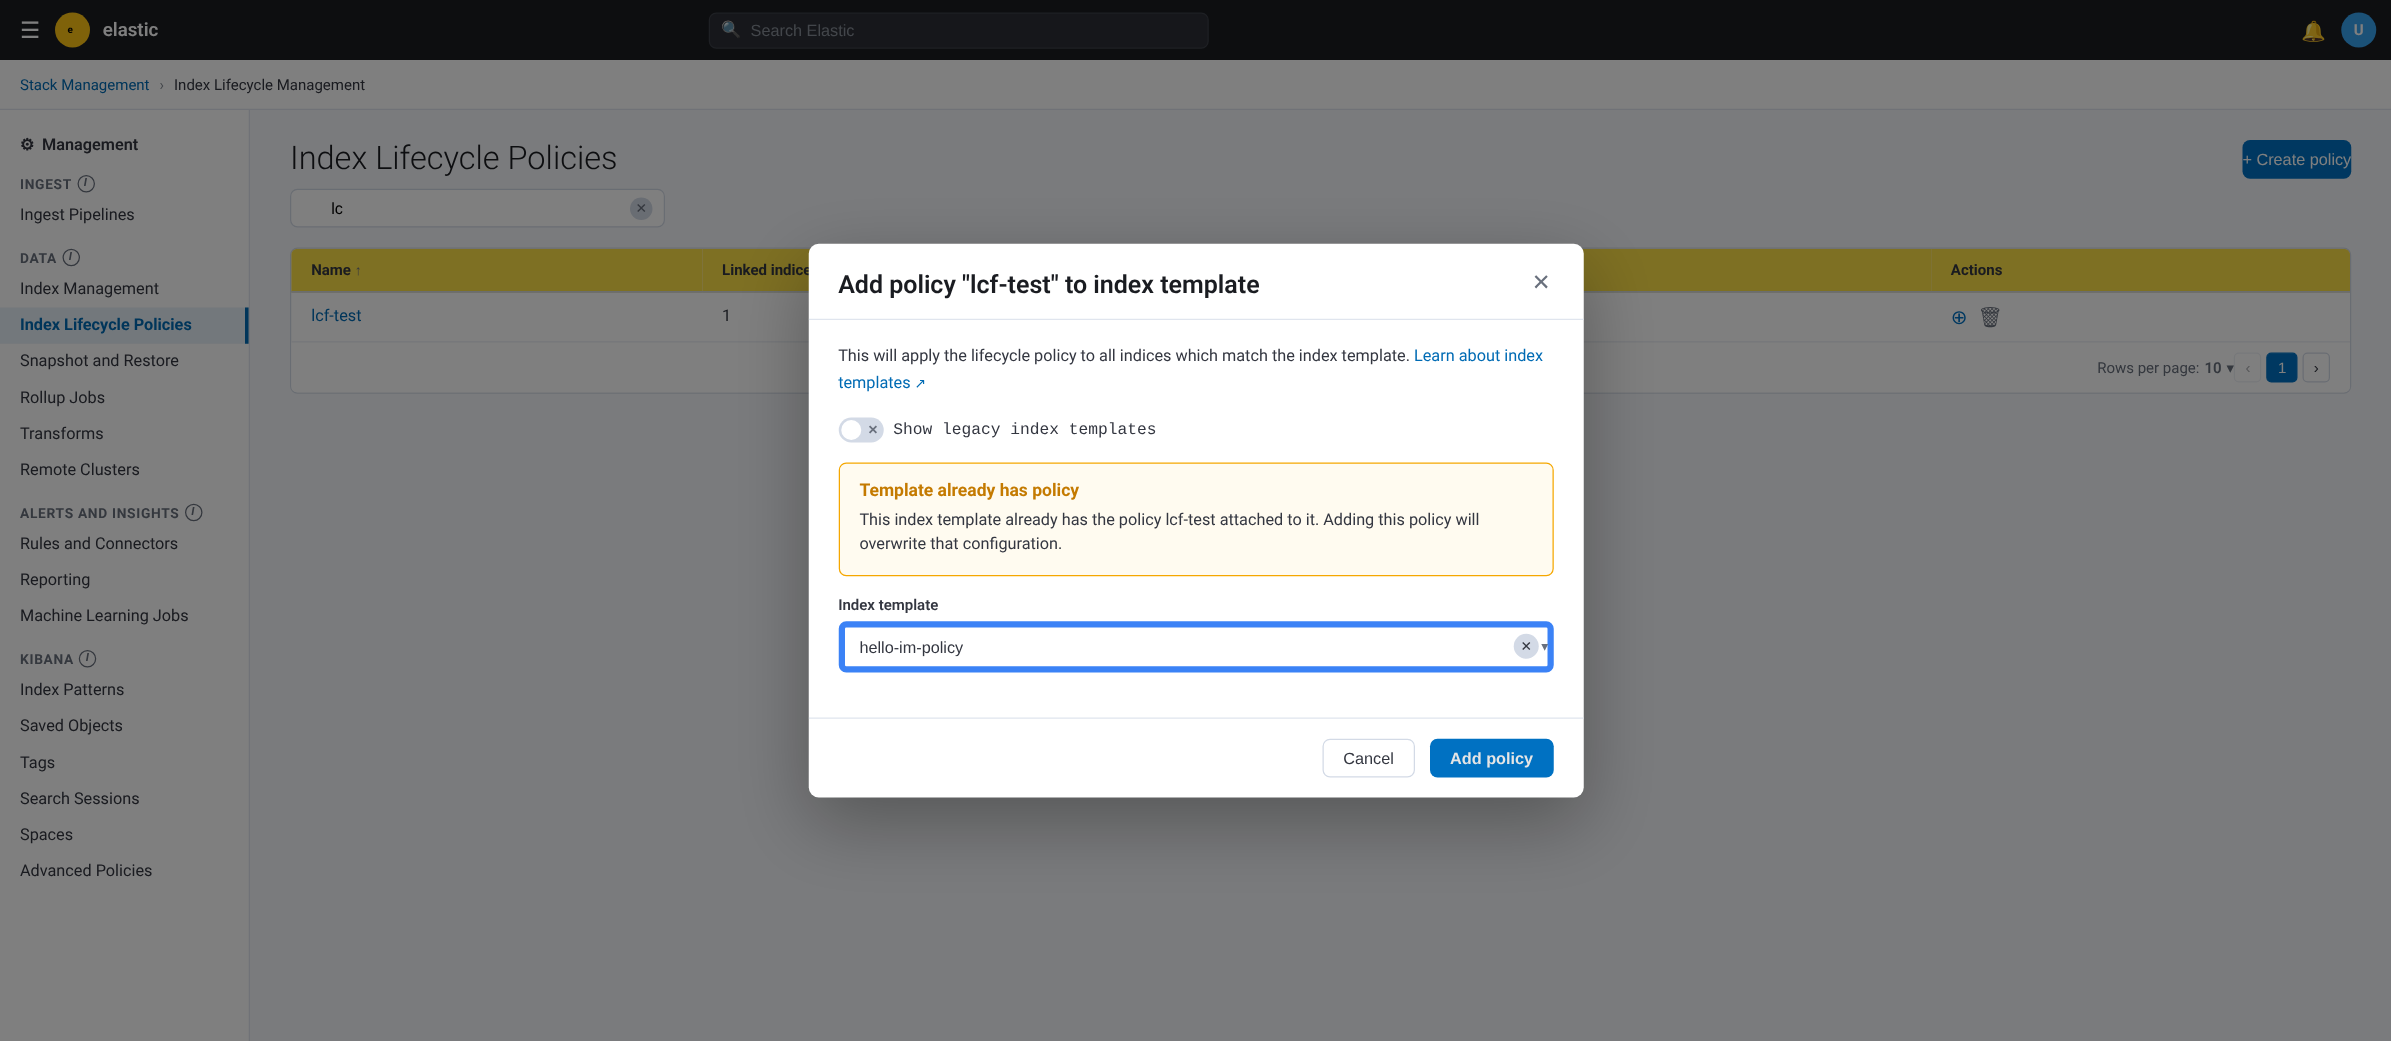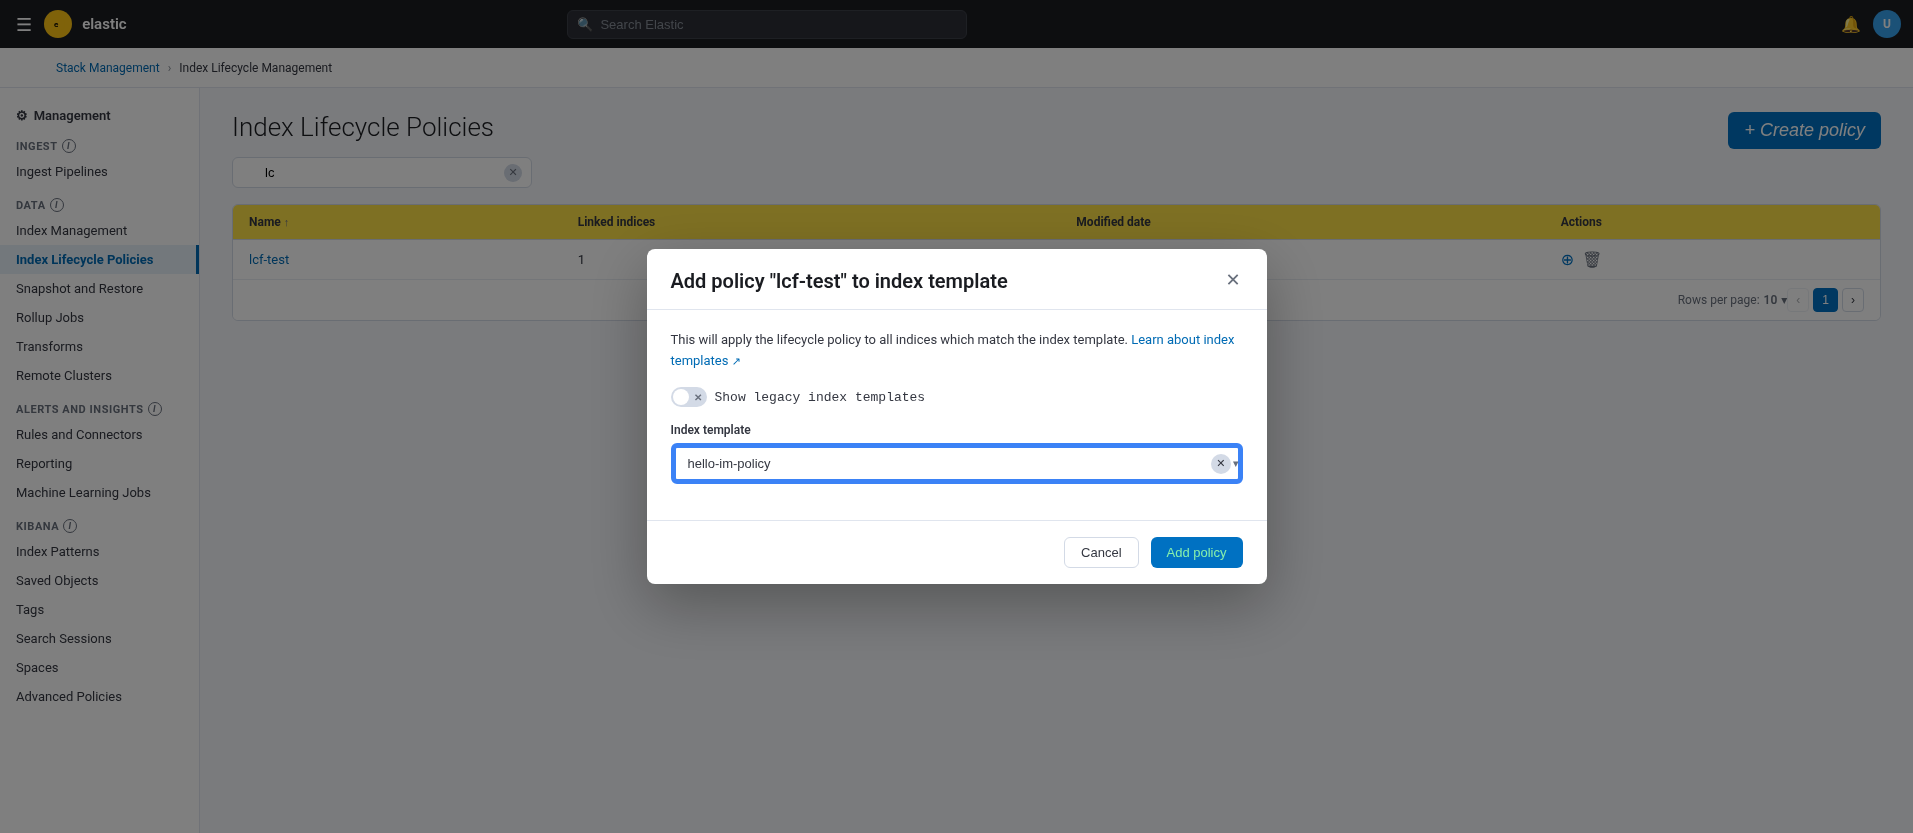--- a/index.html
+++ b/index.html
@@ -104,7 +104,6 @@
       font-size: 12px;
       color: #006bb4;
       cursor: pointer;
-      margin-left: 40px;
     }
     .breadcrumb-sep { color: #878d96; font-size: 12px; }
     .breadcrumb-current { font-size: 12px; color: #343741; }

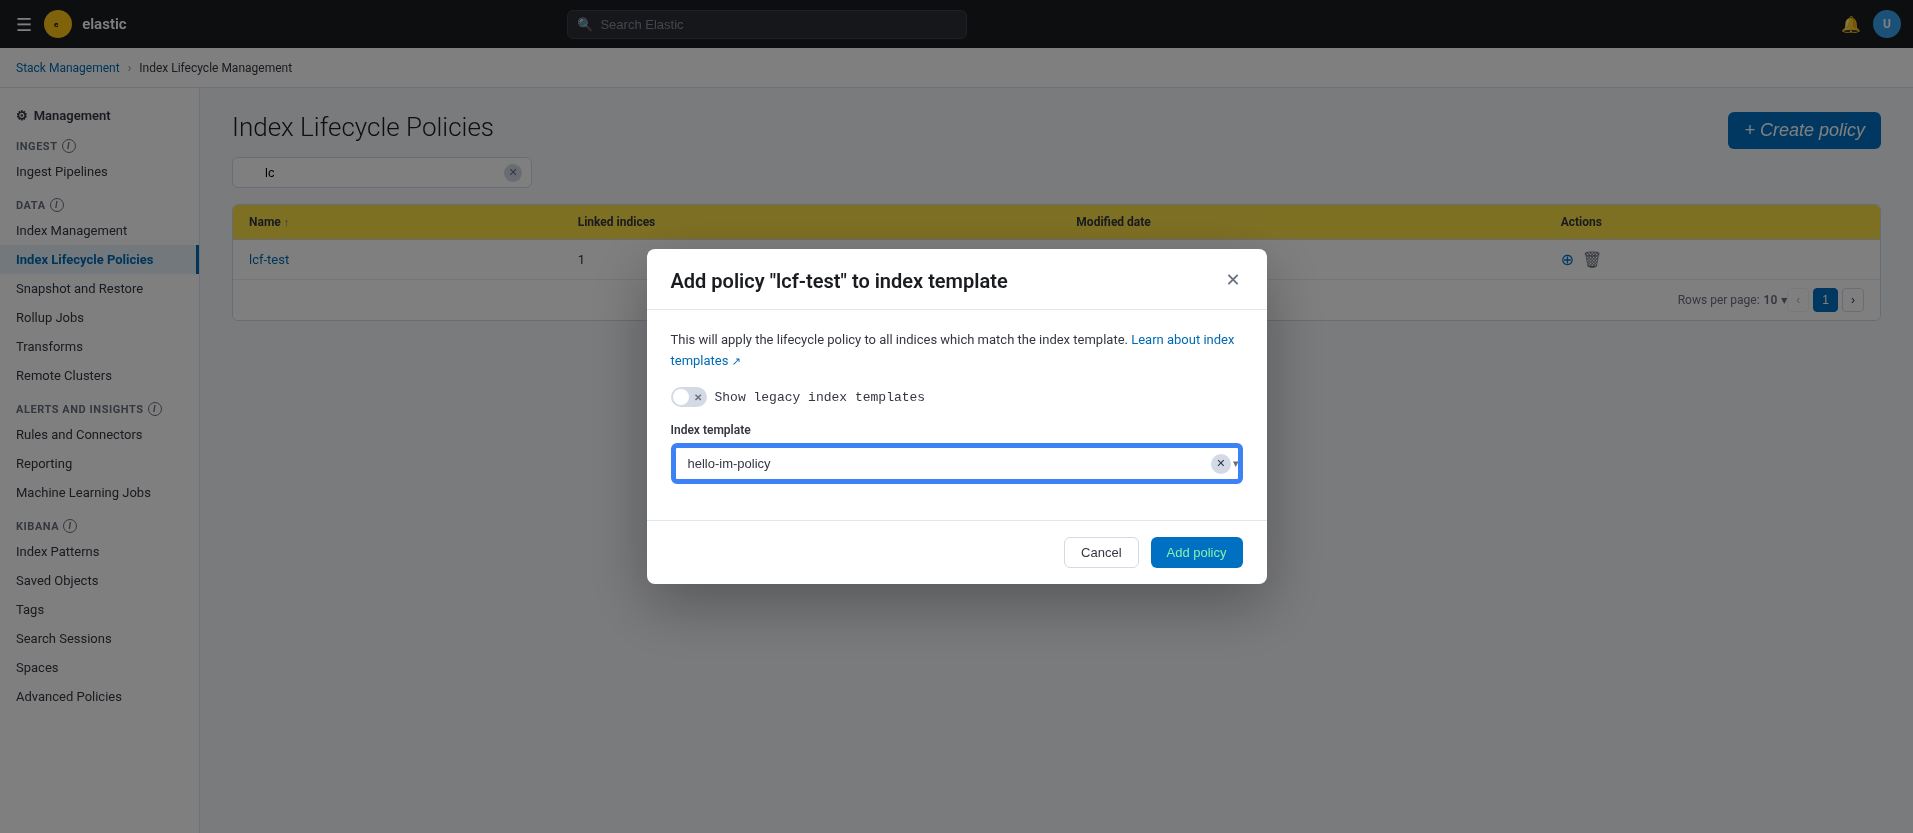--- a/index.html
+++ b/index.html
@@ -194,14 +194,13 @@
       color: #fff;
       border: none;
       border-radius: 6px;
-      padding: 8px 16px;
-      font-size: 18px;
+      padding: 8px 0;
+      font-size: 13px;
       cursor: pointer;
       display: flex;
       align-items: center;
       gap: 6px;
       font-weight: 500;
-      font-style: italic;
     }
     .page-subtitle {
       color: #69707d;

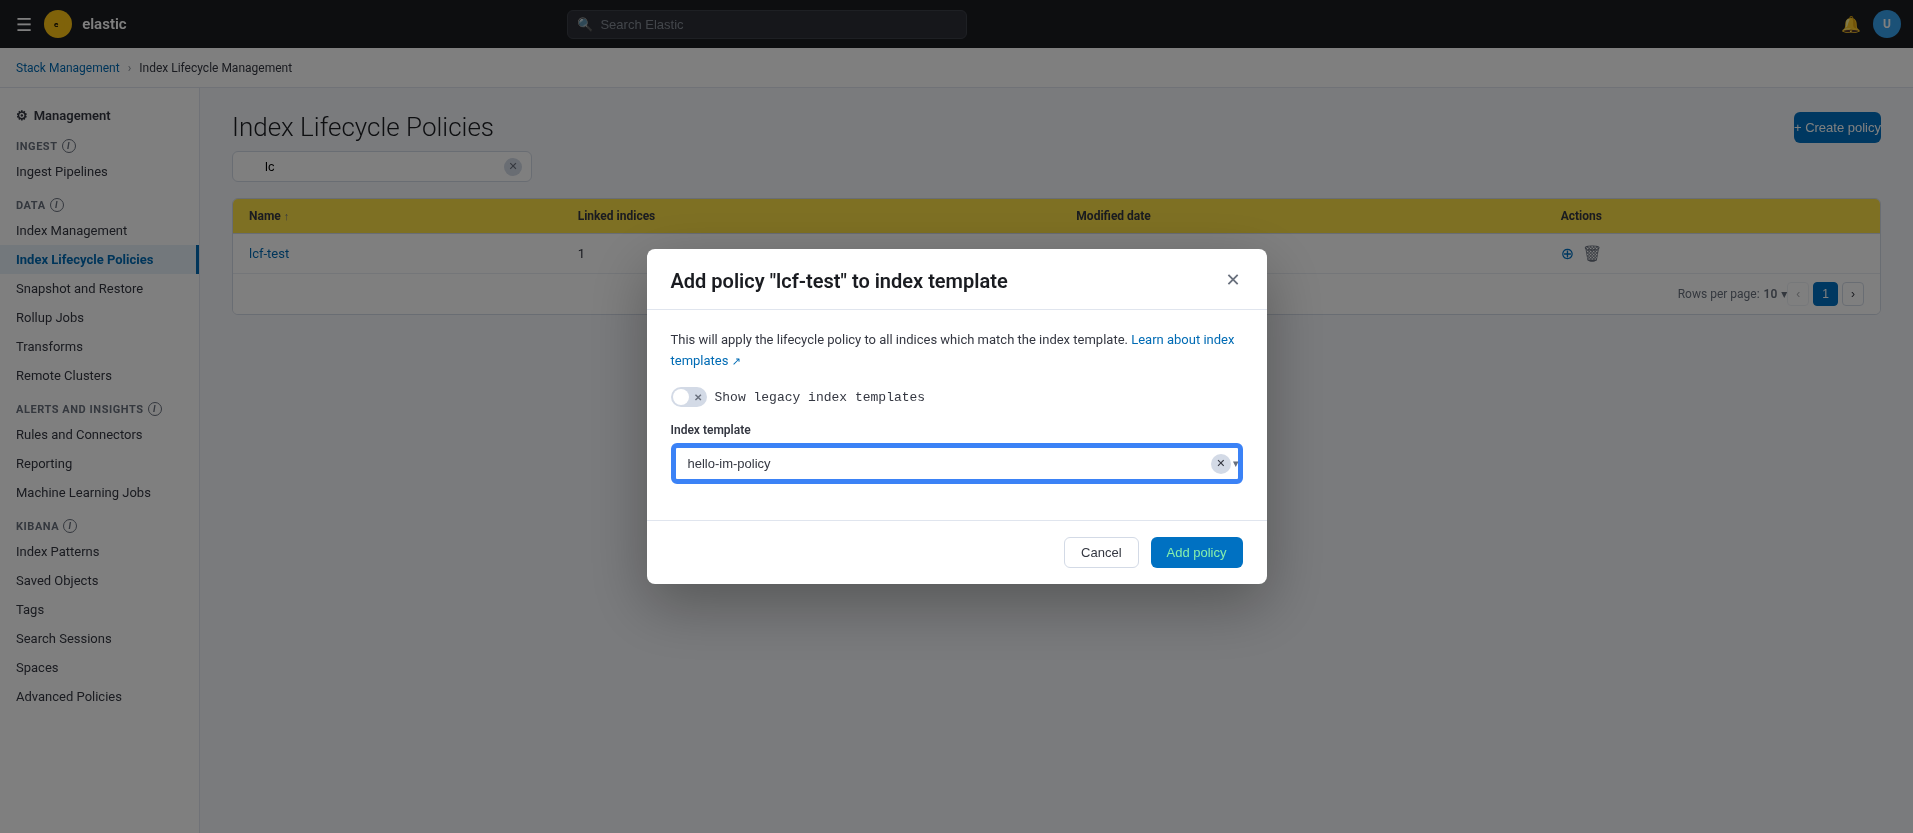--- a/index.html
+++ b/index.html
@@ -692,6 +692,10 @@
         <span class="toggle-label">Show legacy index templates</span>
       </div>
 
+      <div class="warning-box">
+        <div class="warning-title">Template already has policy</div>
+        <div class="warning-text">This index template already has the policy lcf-test attached to it. Adding this policy will overwrite that configuration.</div>
+      </div>
 
       <div class="form-field">
         <label class="form-label">Index template</label>

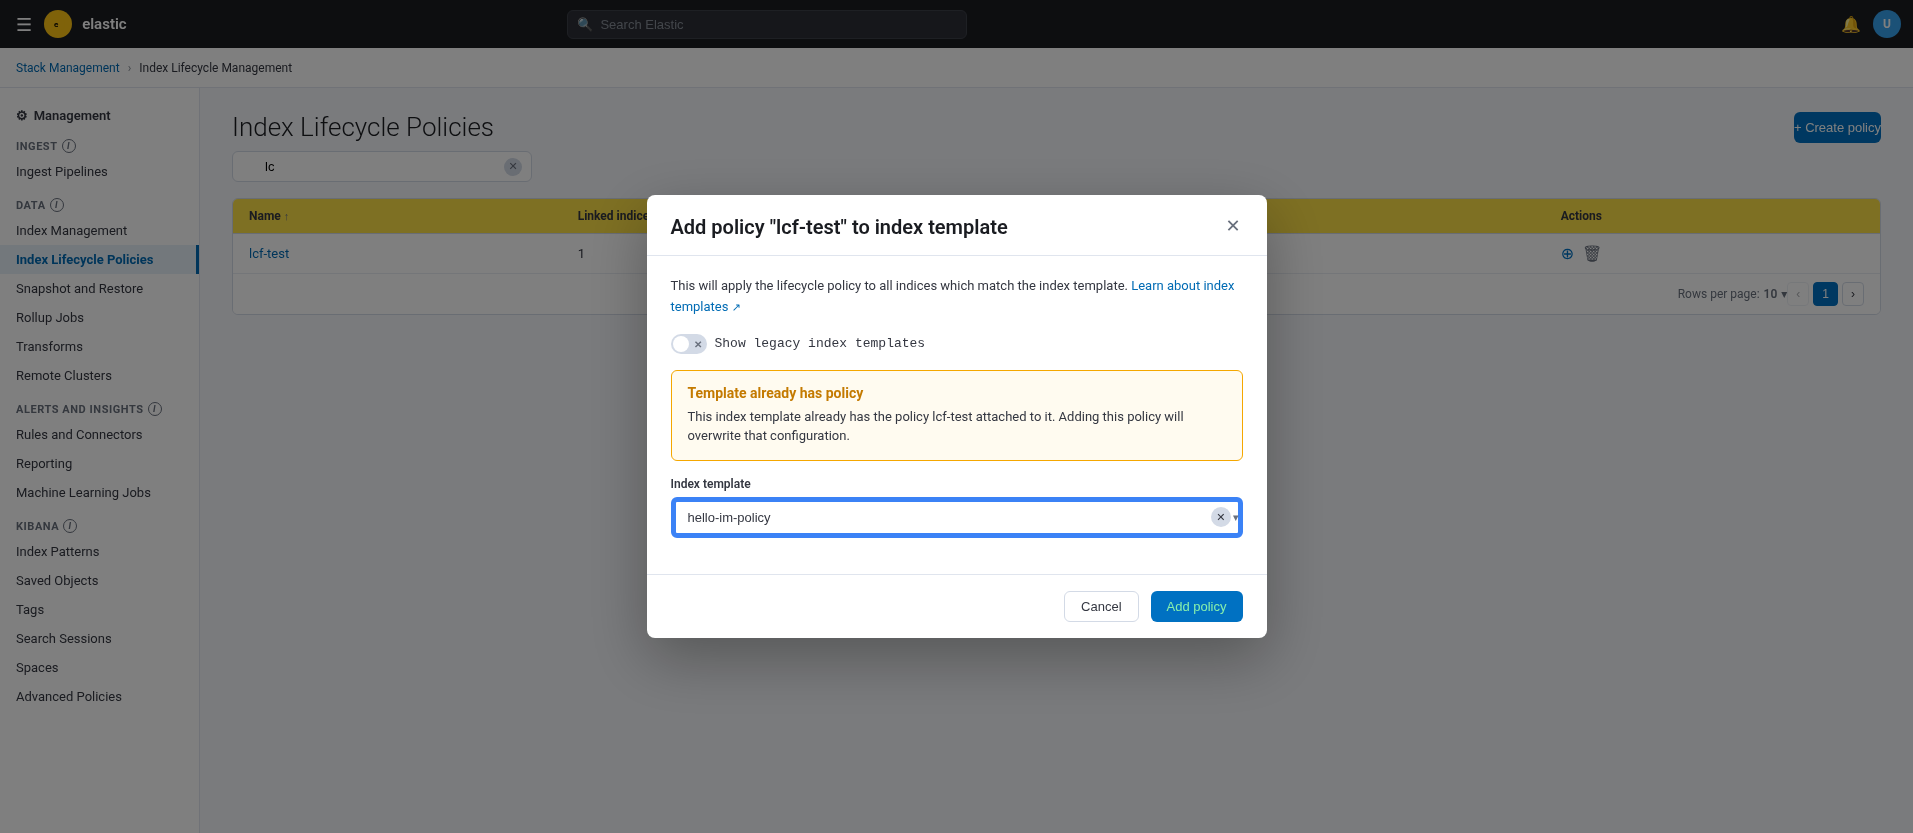--- a/index.html
+++ b/index.html
@@ -524,13 +524,13 @@
     }
     .btn-primary {
       background: #0071c2;
-      color: #86efac;
+      color: #e5e5e5;
       border: none;
       border-radius: 6px;
       padding: 7px 16px;
       font-size: 13px;
       cursor: pointer;
-      font-weight: 400;
+      font-weight: 700;
     }
 
     .sort-icon { font-size: 11px; color: #69707d; }

